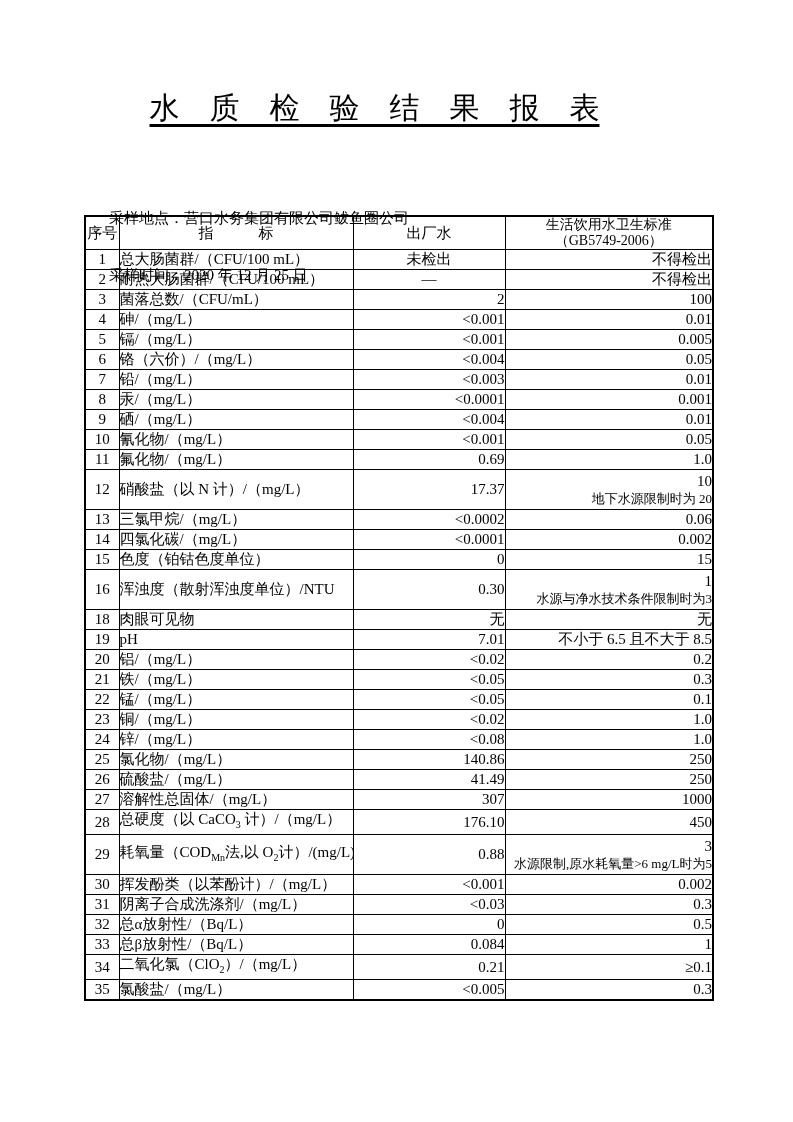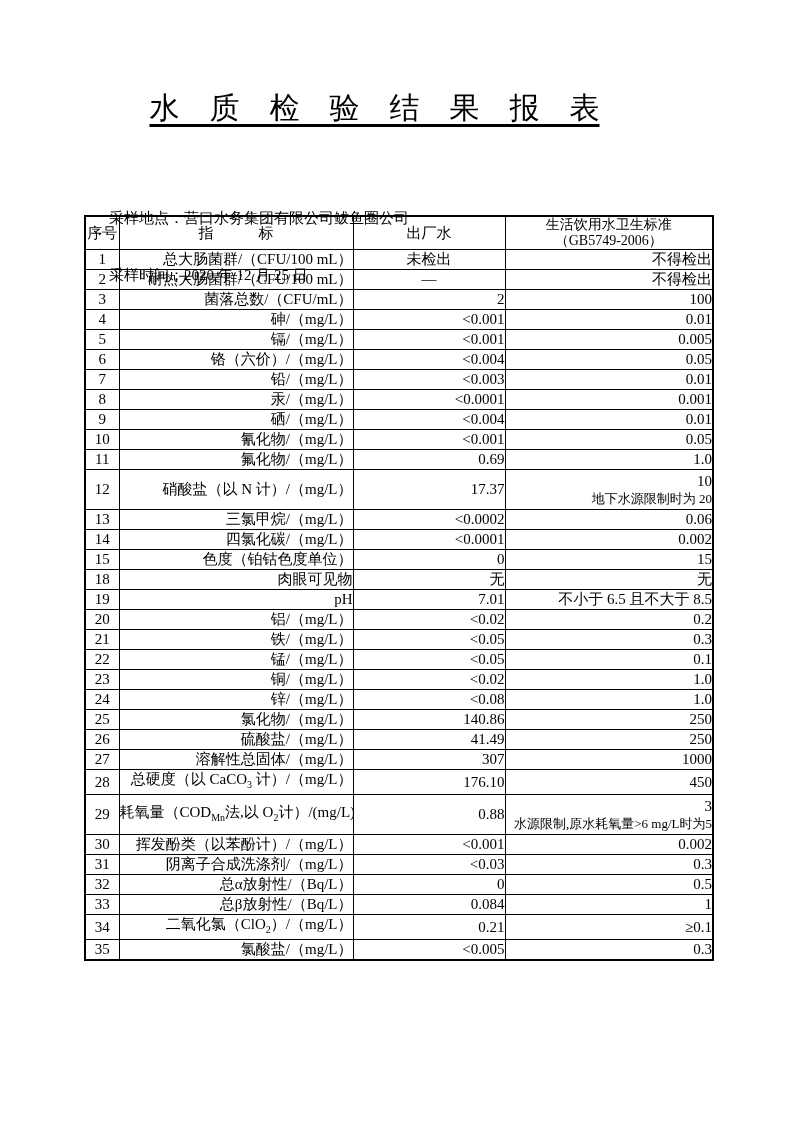--- a/index.html
+++ b/index.html
@@ -62,7 +62,7 @@
   tbody tr { height: 20px; }
   tbody tr.tall { height: 40px; }
   td.no { text-align: center; }
-  td.label { text-align: right; padding-left: 4px; }
+  td.label { text-align: left; padding-left: 4px; }
   td.label sub { font-size: 10px; }
   td.value { text-align: right; padding-right: 8px; }
   td.value.center { text-align: center; padding-right: 0; }

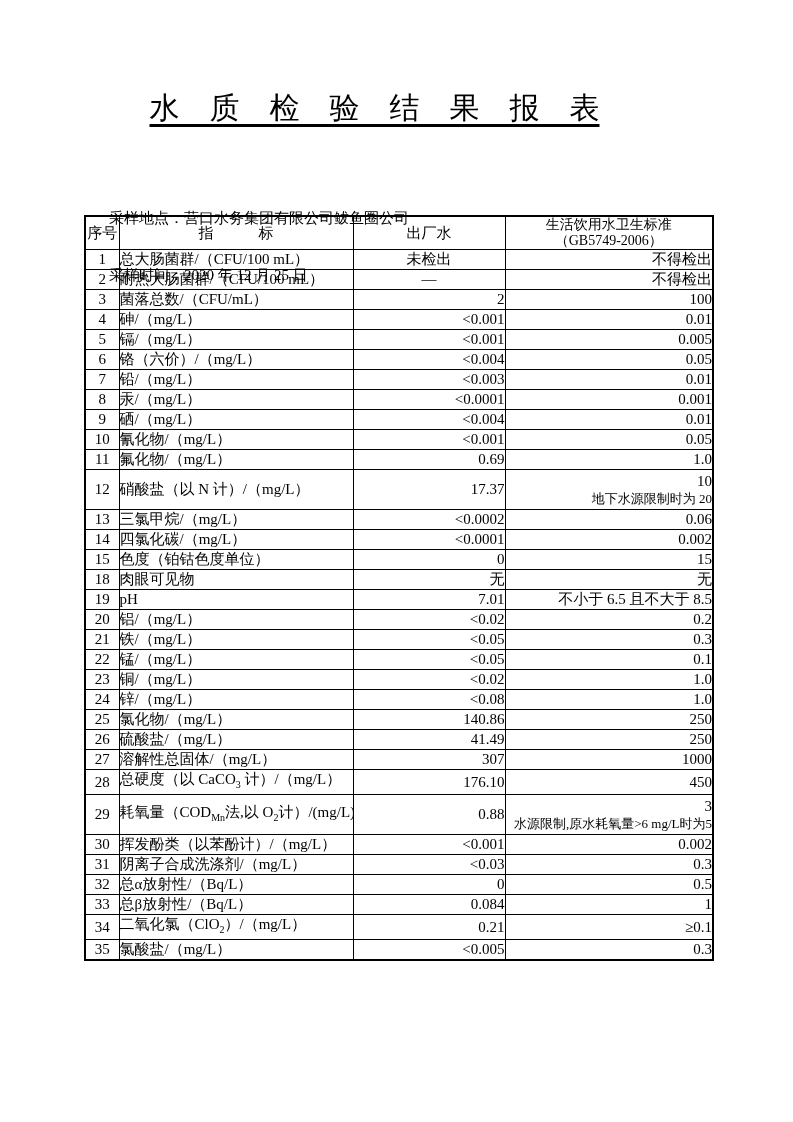--- a/index.html
+++ b/index.html
@@ -194,6 +194,12 @@
           <td class="value">0</td>
           <td class="standard">15</td>
         </tr>
+        <tr class="tall">
+          <td class="no">16</td>
+          <td class="label">浑浊度（散射浑浊度单位）/NTU</td>
+          <td class="value">0.30</td>
+          <td class="standard">1<span class="line2">水源与净水技术条件限制时为3</span></td>
+        </tr>
         <tr>
           <td class="no">18</td>
           <td class="label">肉眼可见物</td>

